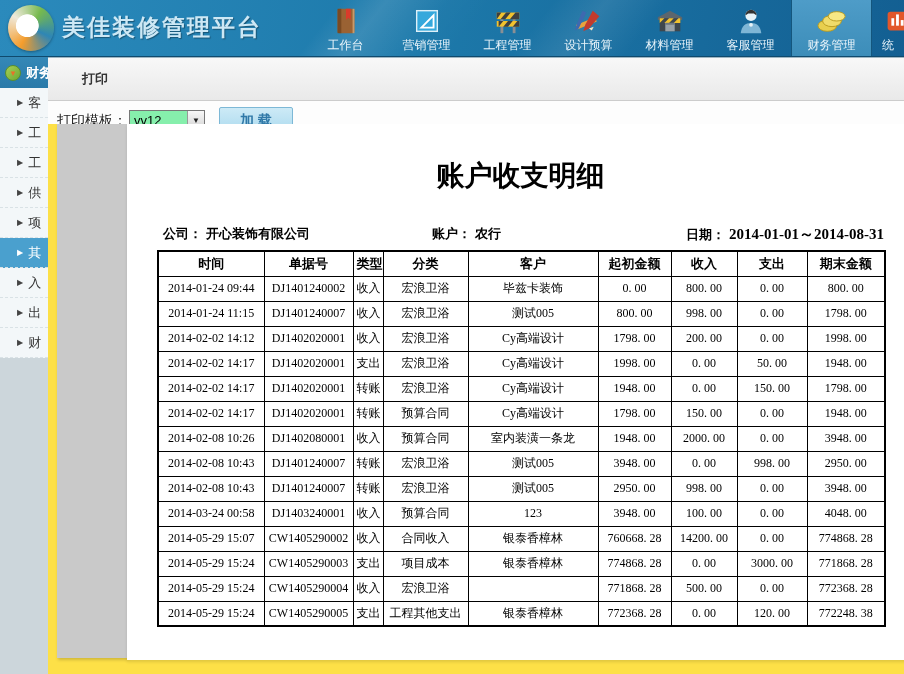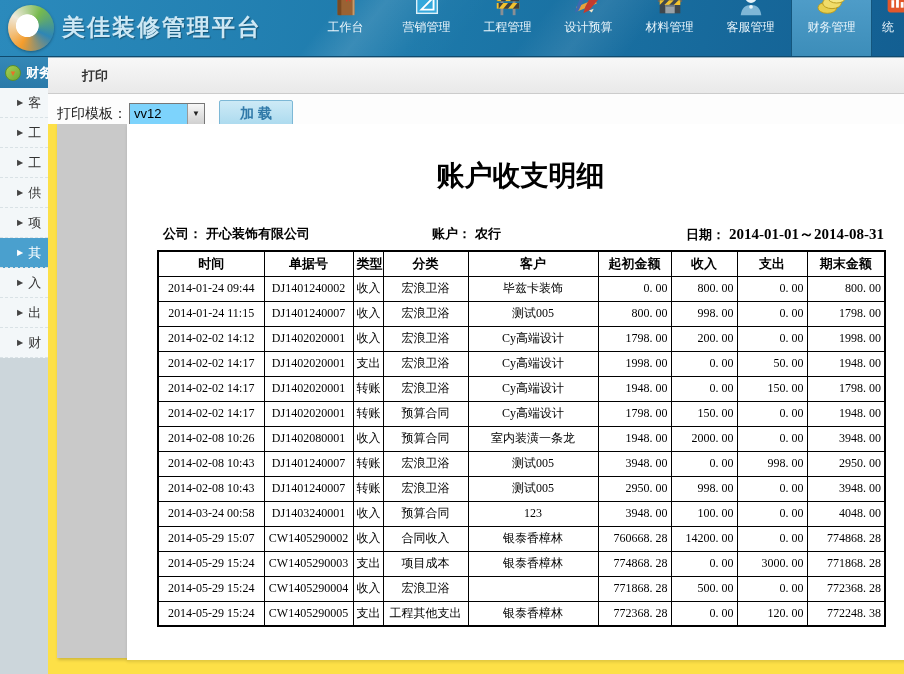--- a/index.html
+++ b/index.html
@@ -23,7 +23,7 @@
     color:#cde8f5; letter-spacing:2px; text-shadow:1px 1px 1px rgba(0,0,0,.35); white-space:nowrap; }
   .nav { position:absolute; left:305px; top:0; height:57px; display:flex; }
   .nav-item { width:81px; height:57px; display:flex; flex-direction:column; align-items:center;
-    justify-content:flex-end; padding-bottom:21px; cursor:pointer; flex:0 0 81px; }
+    justify-content:flex-end; padding-bottom:3px; cursor:pointer; flex:0 0 81px; }
   .nav-item.active { background:linear-gradient(#4e9cc8,#3c8db9);
     border-left:1px solid #14567d; border-right:1px solid #14567d; }
   .nav-item.partial { align-items:flex-start; padding-left:10px; }

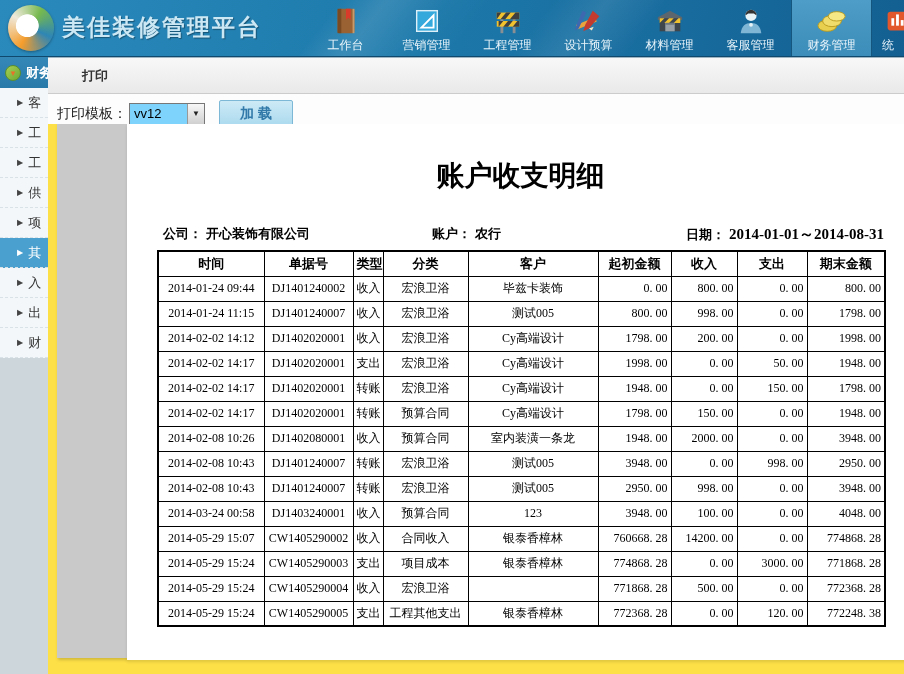--- a/index.html
+++ b/index.html
@@ -49,7 +49,7 @@
 
   
   .panel { position:absolute; left:48px; top:57px; width:856px; height:617px; background:#fff; }
-  .panel-title { height:37px; background:linear-gradient(#f8f8f8,#e9e9e9);
+  .panel-title { height:44px; background:linear-gradient(#f8f8f8,#e9e9e9);
     border-top:1px solid #9fb6c2; border-bottom:1px solid #cccccc;
     display:flex; align-items:center; padding-left:34px; font-size:13px; font-weight:bold; color:#333; }
   .toolbar { height:40px; background:#fdfdfd; border-bottom:1px solid #e3e3e3;

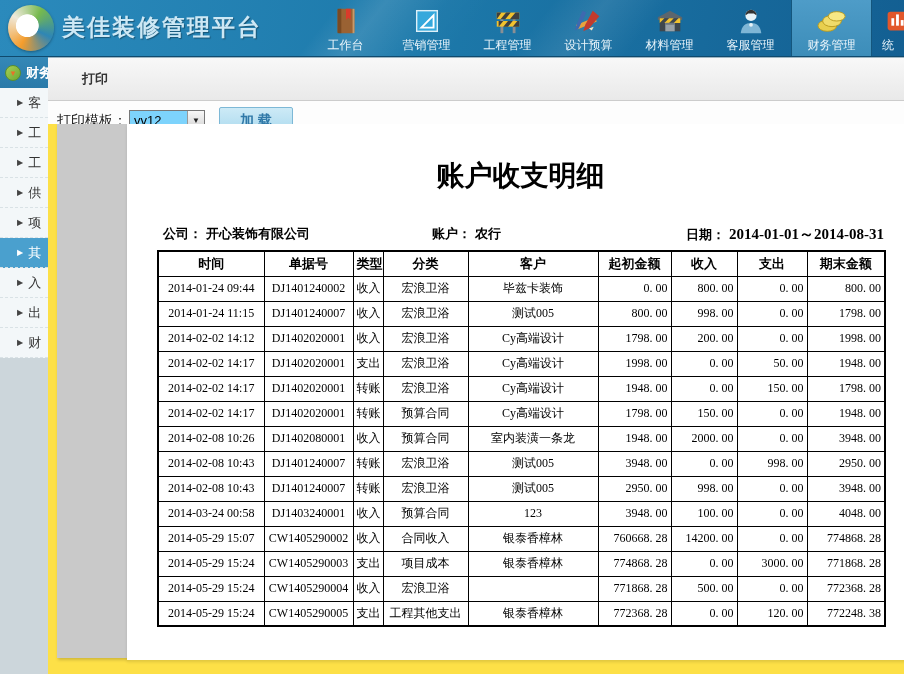--- a/index.html
+++ b/index.html
@@ -55,7 +55,7 @@
   .toolbar { height:40px; background:#fdfdfd; border-bottom:1px solid #e3e3e3;
     display:flex; align-items:center; padding-left:9px; }
   .tb-label { font-size:14px; color:#222; white-space:nowrap; }
-  .combo { width:76px; height:22px; border:1px solid #777; background:#7dd3fc; display:flex;
+  .combo { width:76px; height:22px; border:1px solid #777; background:#86efac; display:flex;
     align-items:center; margin-left:2px; cursor:pointer; }
   .combo-val { flex:1; font-size:13px; padding-left:4px; color:#000; }
   .combo-btn { width:17px; height:100%; background:linear-gradient(#f7f7f7,#d0d0d0);

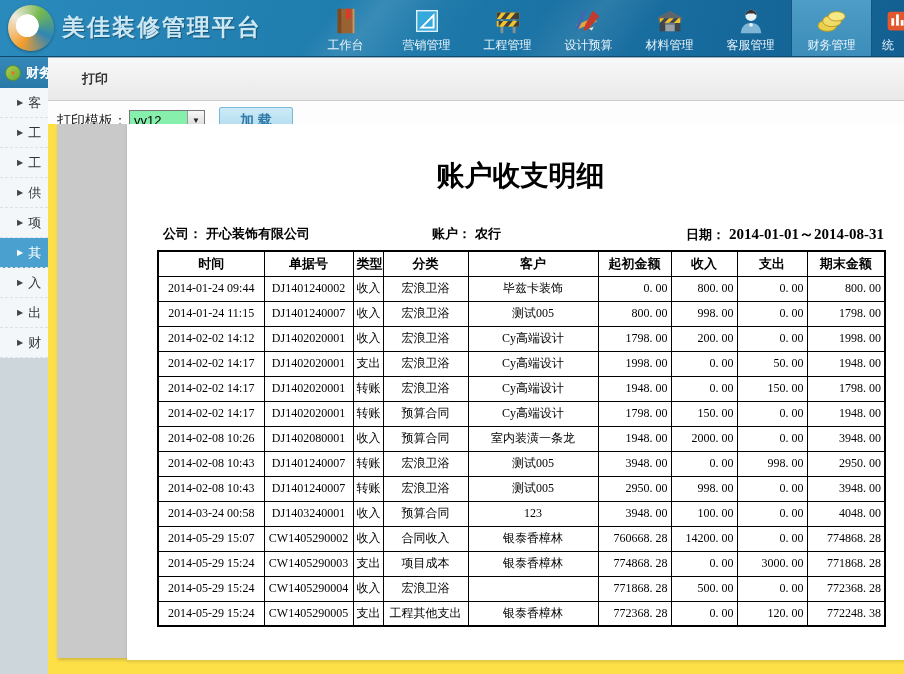--- a/index.html
+++ b/index.html
@@ -84,7 +84,7 @@
     overflow:hidden; white-space:nowrap; }
   .rpt-table th { font-size:13px; font-weight:bold; text-align:center; }
   .rpt-table td { font-size:12px; text-align:center; }
-  .rpt-table td.num { text-align:right; }
+  .rpt-table td.num { text-align:center; }
   col.c1{width:106px} col.c2{width:89px} col.c3{width:30px} col.c4{width:85px}
   col.c5{width:130px} col.c6{width:73px} col.c7{width:66px} col.c8{width:70px} col.c9{width:78px}
 </style>

